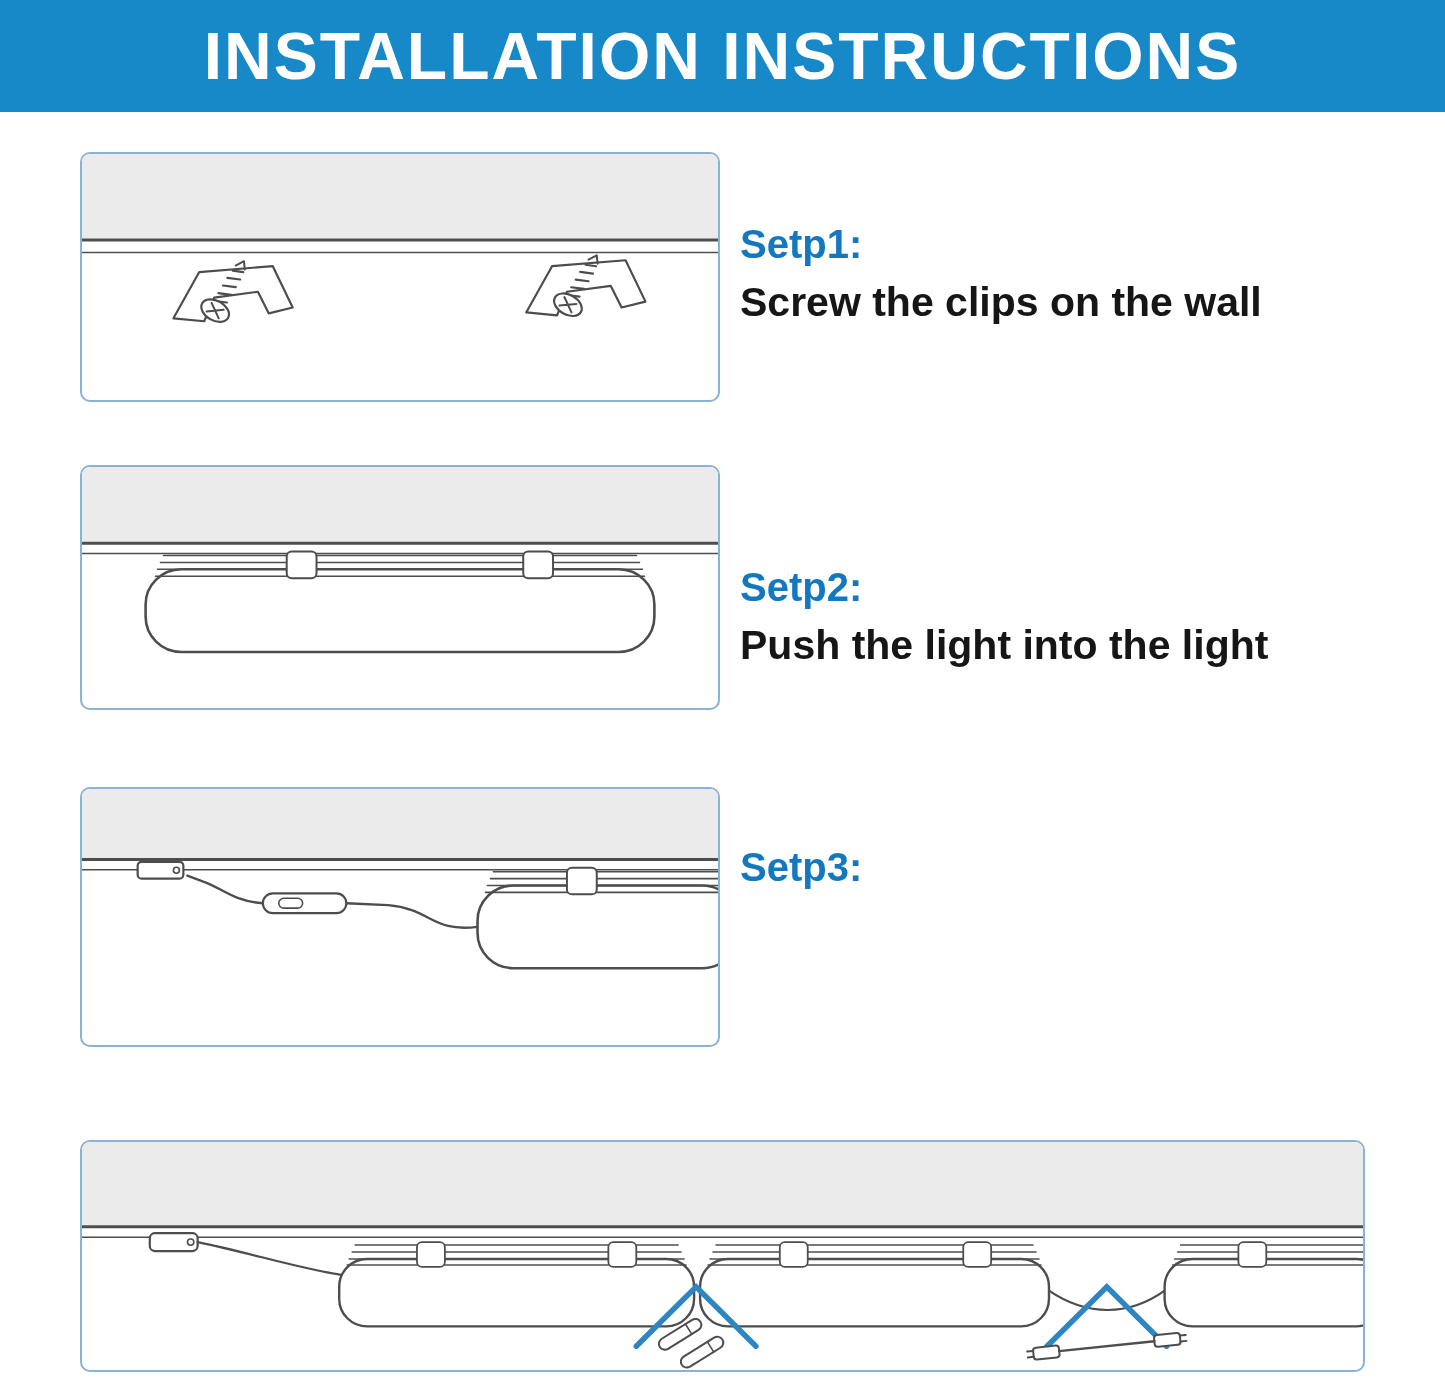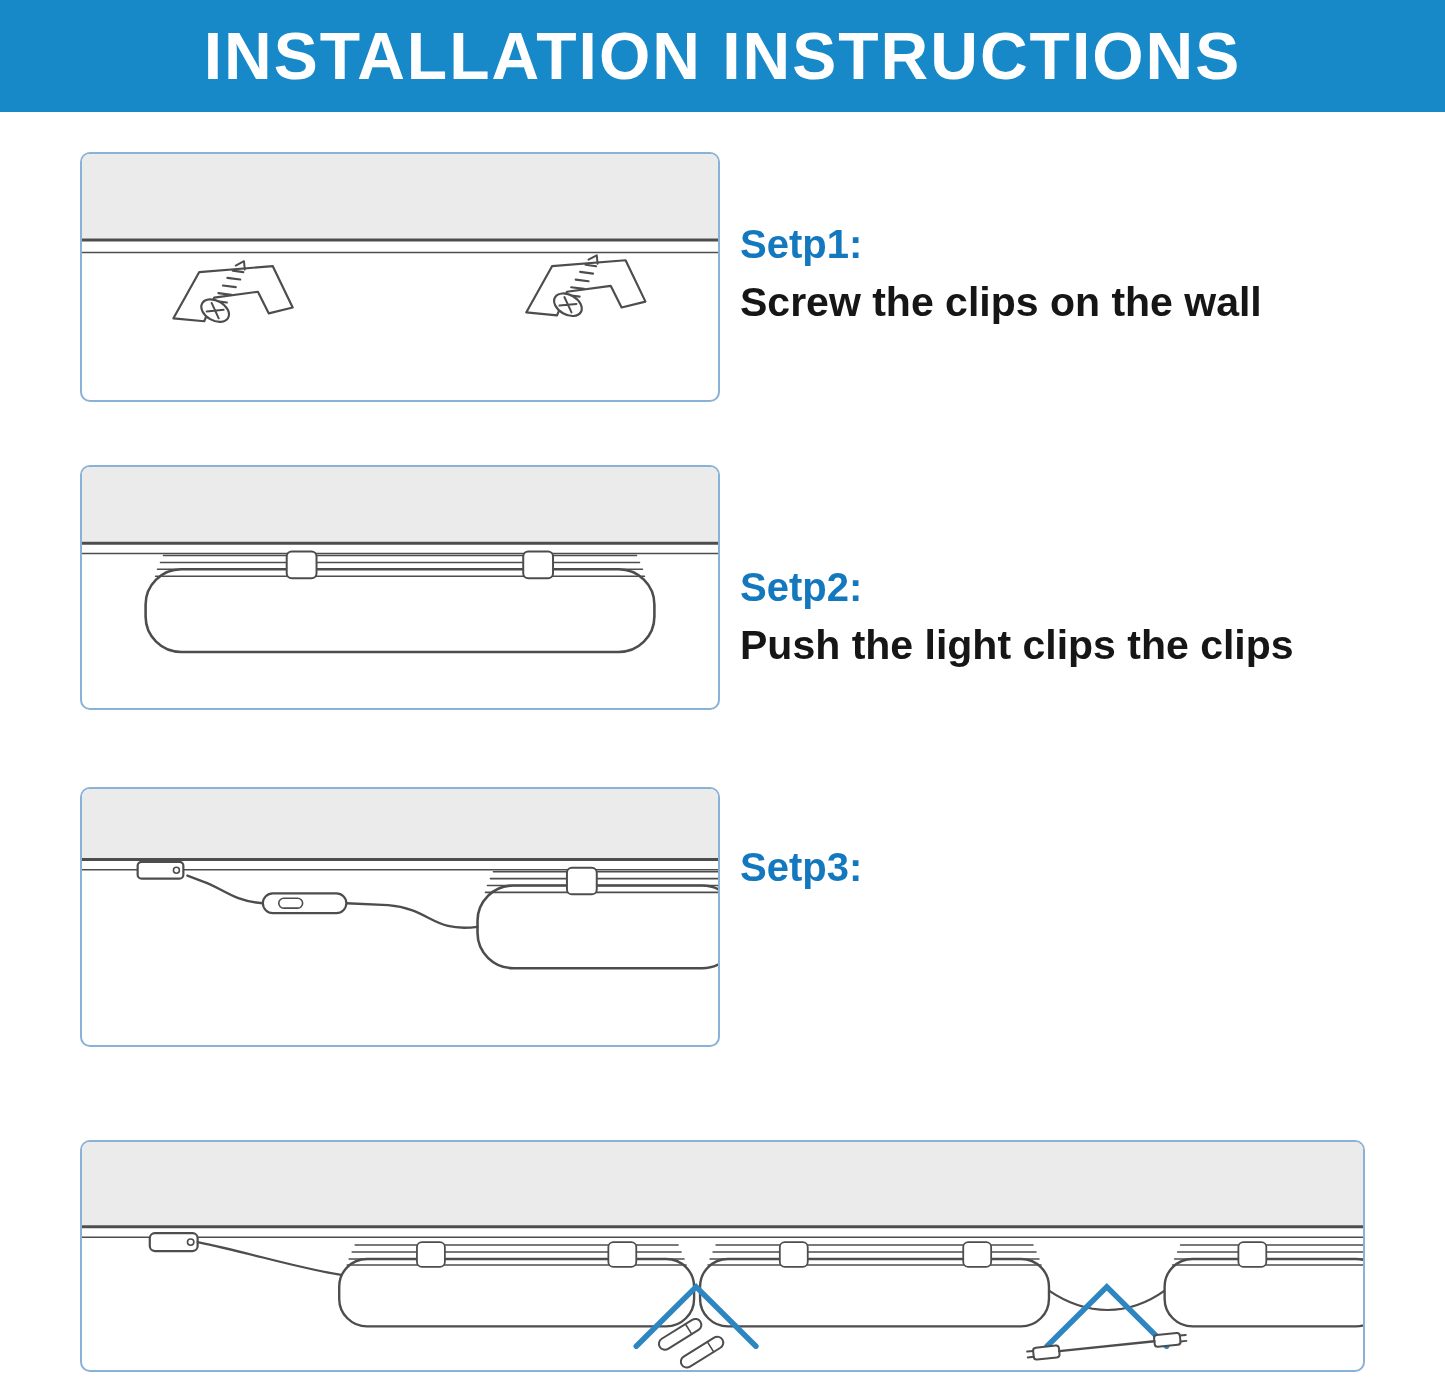--- a/index.html
+++ b/index.html
@@ -91,7 +91,7 @@
   </div>
   <div class="step-text text-2">
     <div class="step-label">Setp2:</div>
-    <div class="step-desc">Push the light clips the clips</div>
+    <div class="step-desc">Push the light into the light</div>
   </div>
 
   <div class="panel panel-3">

